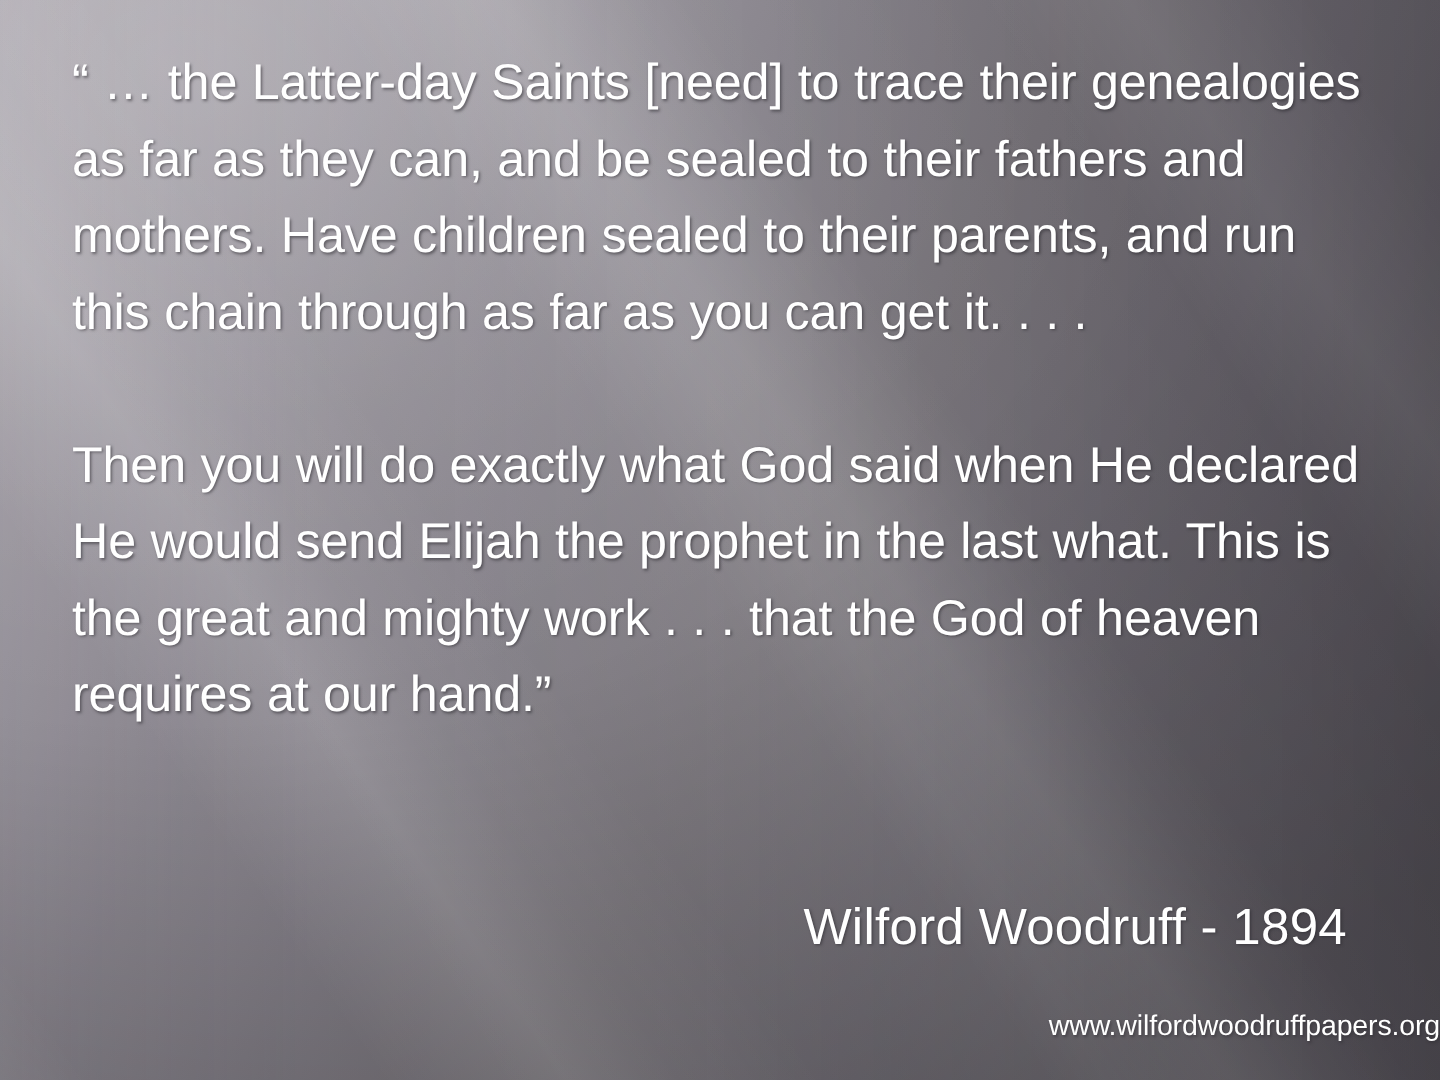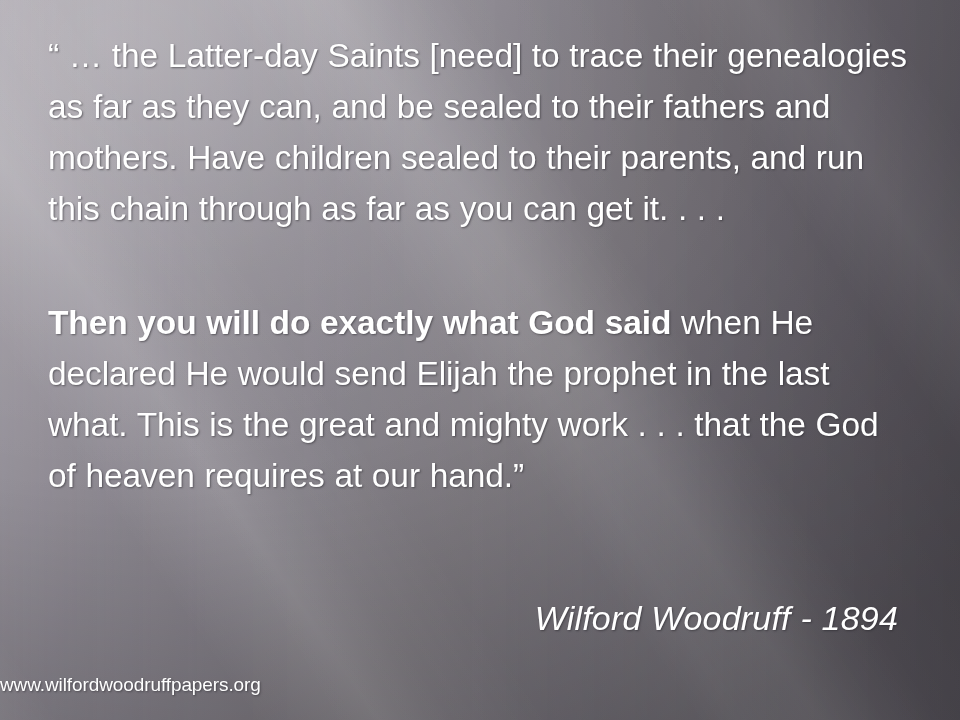--- a/index.html
+++ b/index.html
@@ -140,7 +140,7 @@
     word-spacing: 0.5px;
   }
 
-  .para-1 { margin-bottom: 12px; }
+  .para-1 { margin-bottom: 0; }
 
   .para-gap { height: 51px; }
 

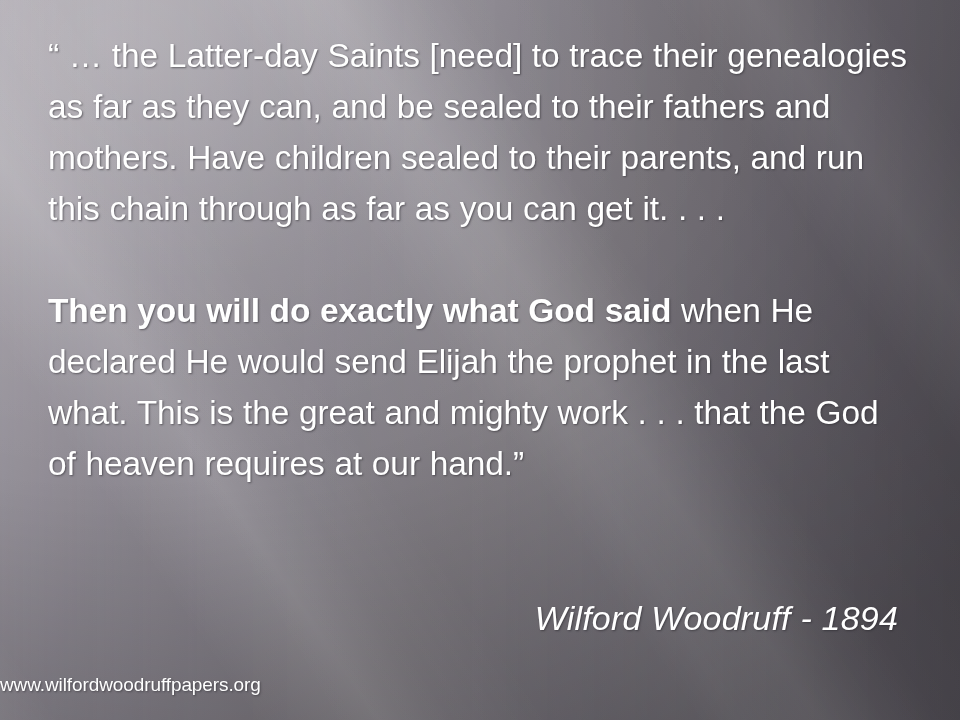--- a/index.html
+++ b/index.html
@@ -147,7 +147,7 @@
   .para-2 { }
 
   .bold-lead {
-    font-weight: bold;
+    font-weight: normal;
   }
 
   .attribution {

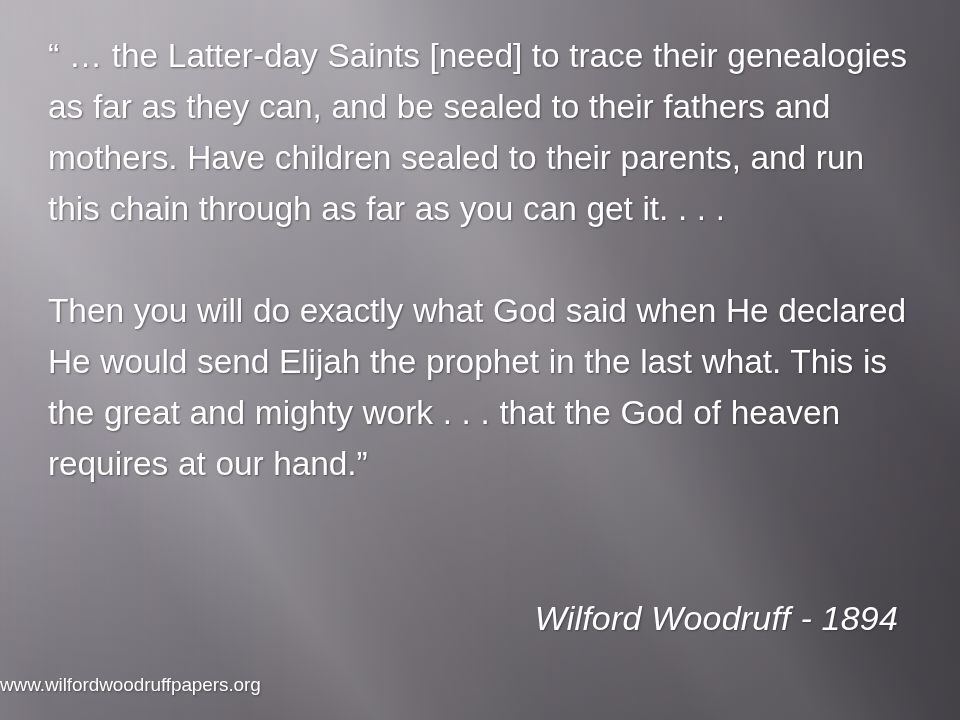--- a/index.html
+++ b/index.html
@@ -158,7 +158,6 @@
     text-align: right;
     color: #ffffff;
     font-size: 34px;
-    font-style: italic;
     line-height: 44px;
     letter-spacing: 0.2px;
     text-shadow: 1px 1px 2px rgba(40,38,44,0.55);

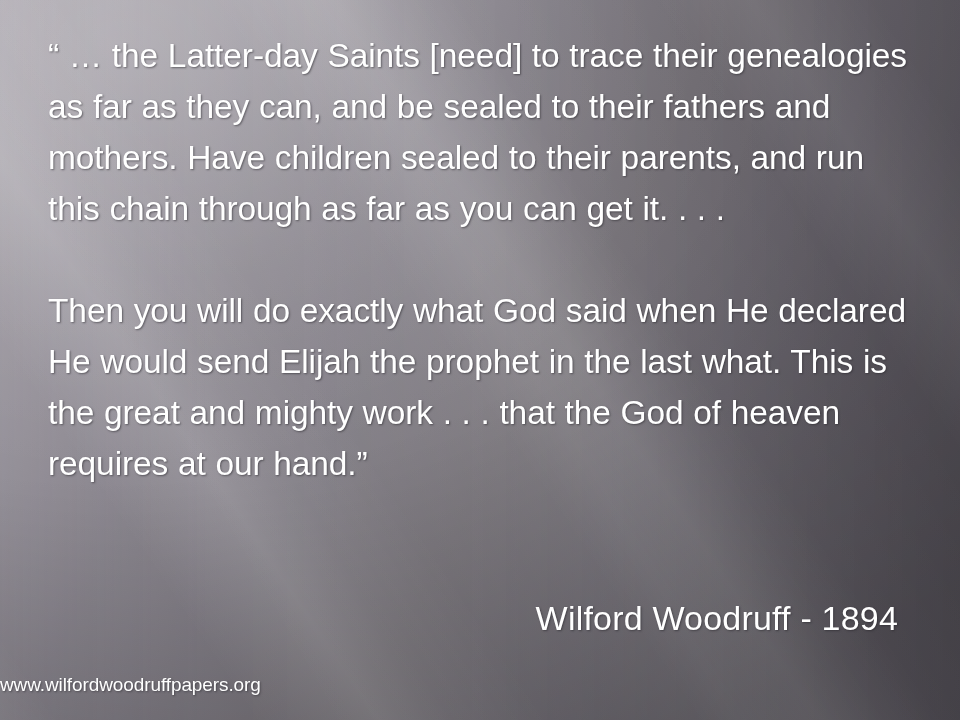--- a/index.html
+++ b/index.html
@@ -168,7 +168,7 @@
     left: 0;
     top: 672px;
     width: 960px;
-    text-align: left;
+    text-align: right;
     color: #ffffff;
     font-size: 19px;
     line-height: 26px;

